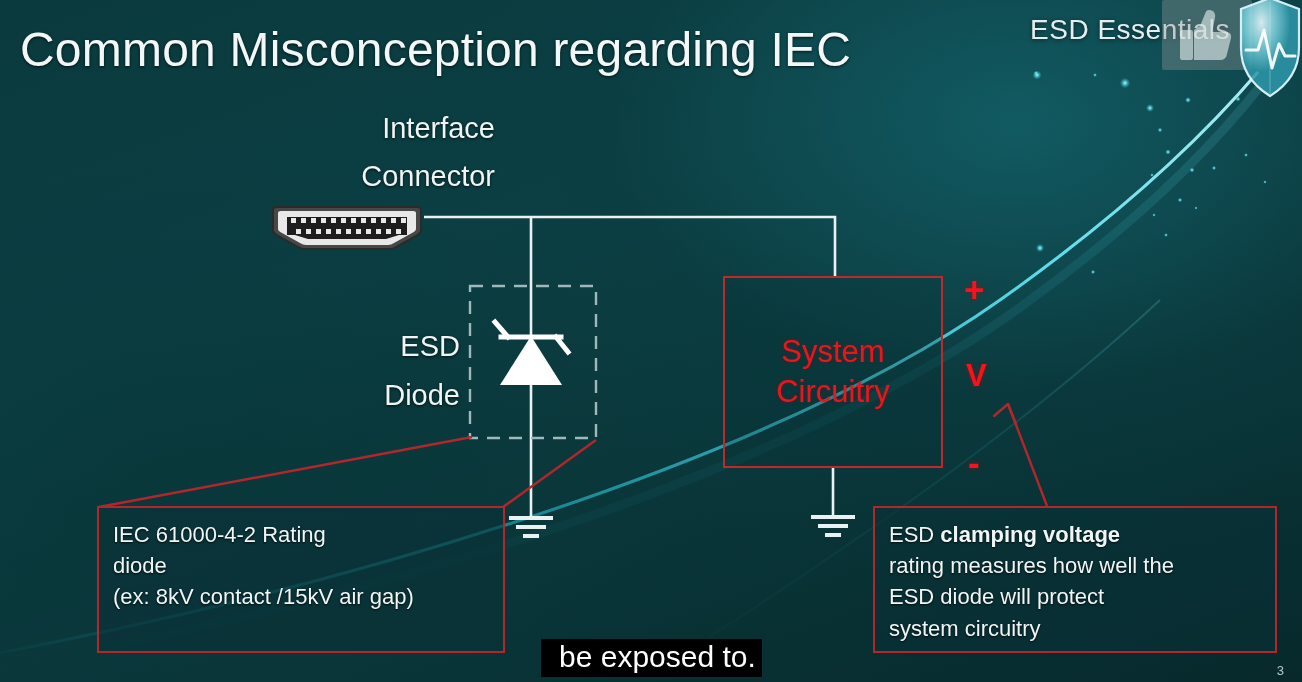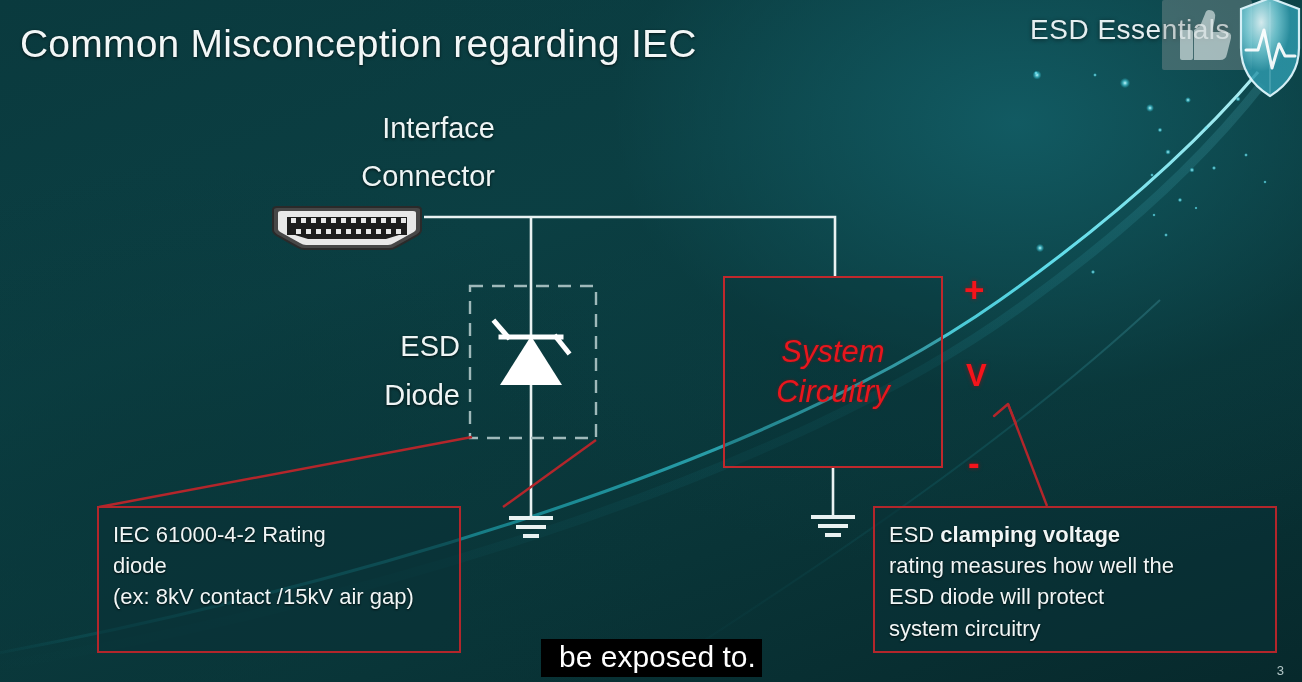--- a/index.html
+++ b/index.html
@@ -28,7 +28,7 @@
   .txt-title {
     position: absolute;
     left: 20px; top: 22px;
-    font-size: 39px;
+    font-size: 48px;
     color: #f2f7f7;
     letter-spacing: 0.2px;
     text-shadow: 0 1px 3px rgba(0,0,0,0.7);

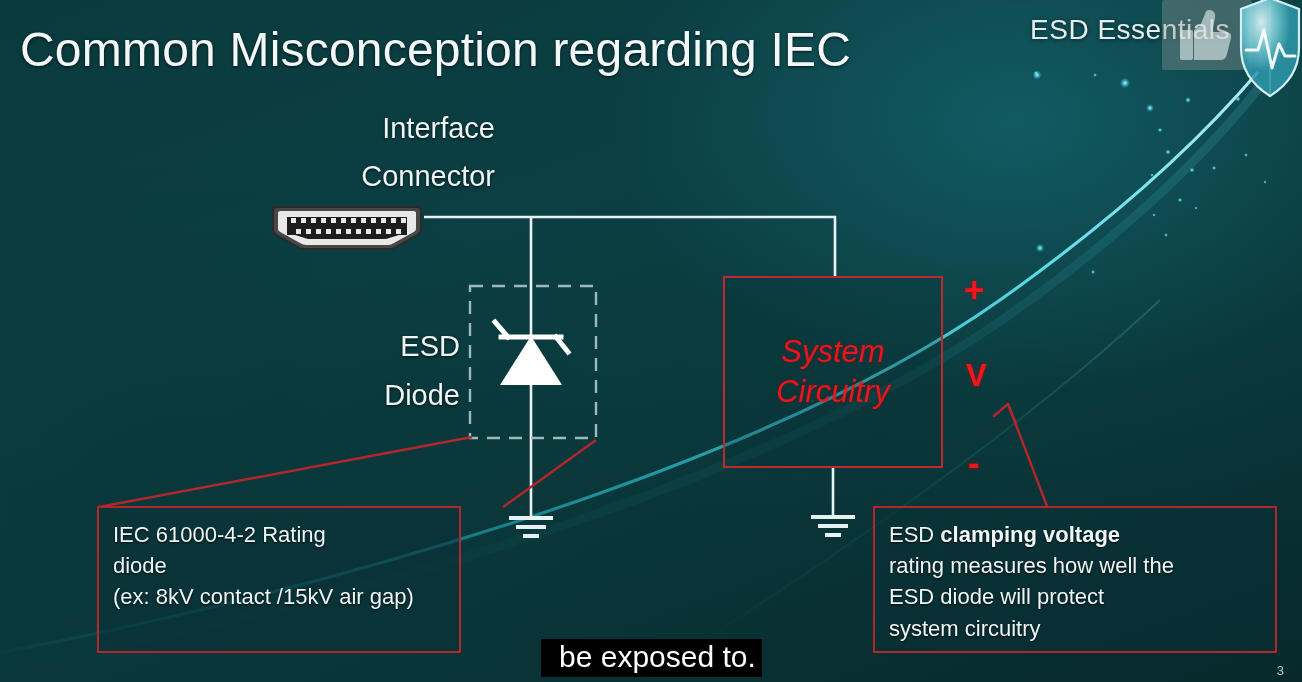--- a/index.html
+++ b/index.html
@@ -85,7 +85,6 @@
     color: #e8161d;
     text-align: center;
     text-shadow: 0 0 3px rgba(180,0,0,0.5);
-    font-style: italic;
   }
   .polarity {
     position: absolute;

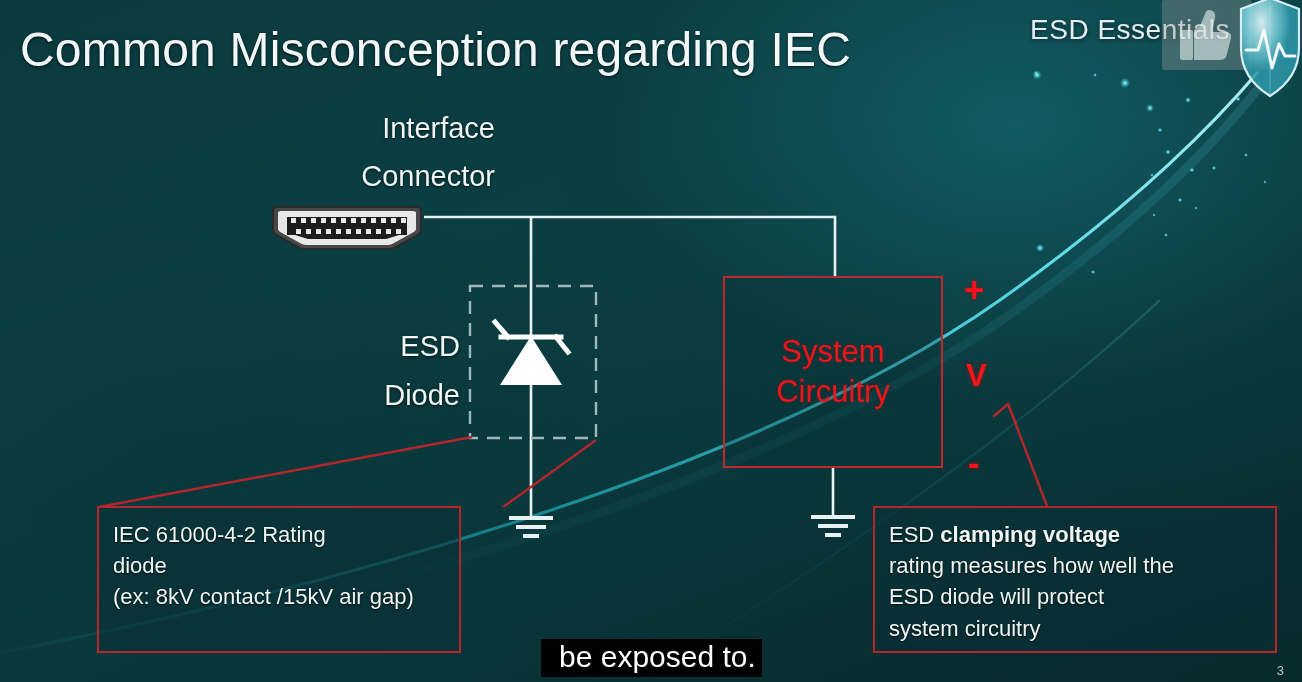--- a/index.html
+++ b/index.html
@@ -106,7 +106,7 @@
   }
   #callout-left {
     left: 97px; top: 506px;
-    width: 364px; height: 147px;
+    width: 408px; height: 147px;
     padding: 11px 0 0 14px;
     font-size: 22px;
     line-height: 1.42;

